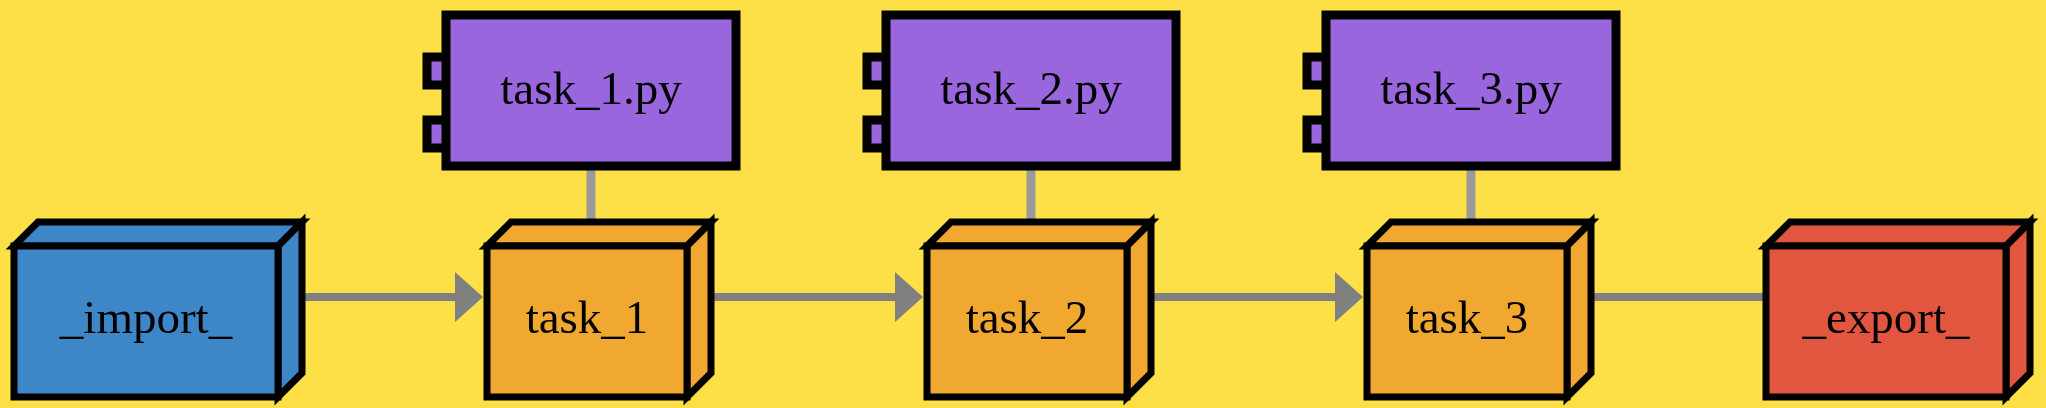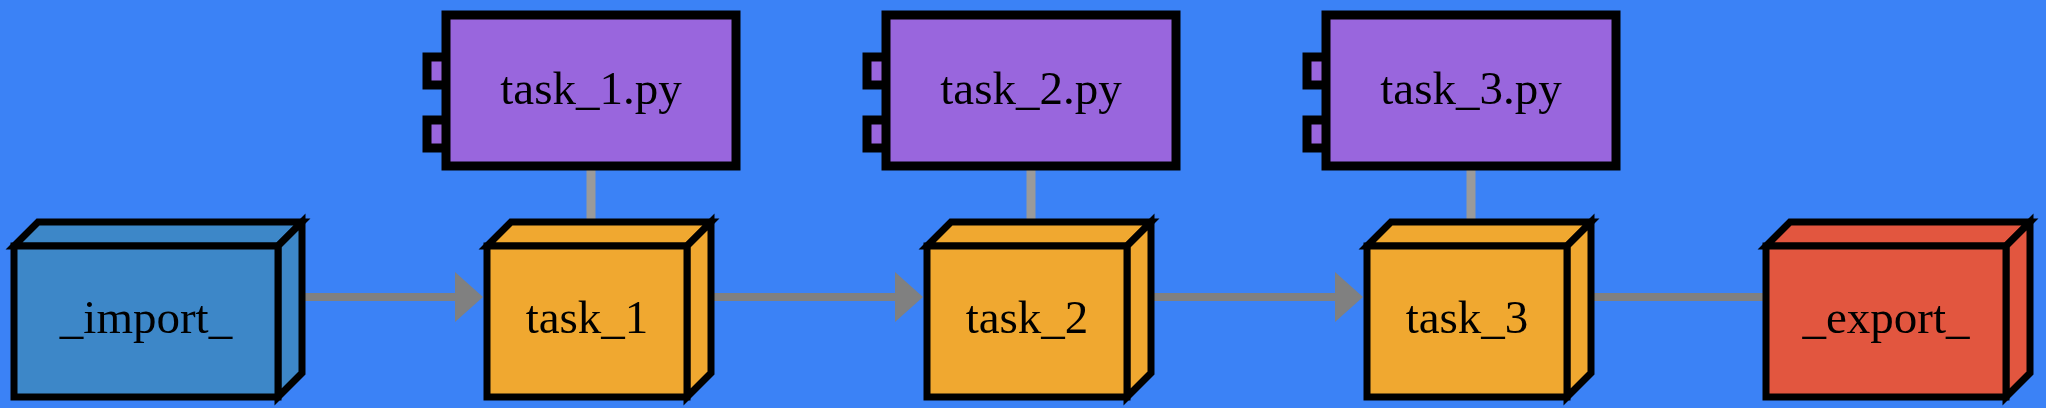--- a/index.html
+++ b/index.html
@@ -12,7 +12,7 @@
     position: relative;
     width: 2046px;
     height: 408px;
-    background: #3b82f6;
+    background: #fde047;
     overflow: hidden;
     font-family: "Liberation Serif", "DejaVu Serif", serif;
   }

